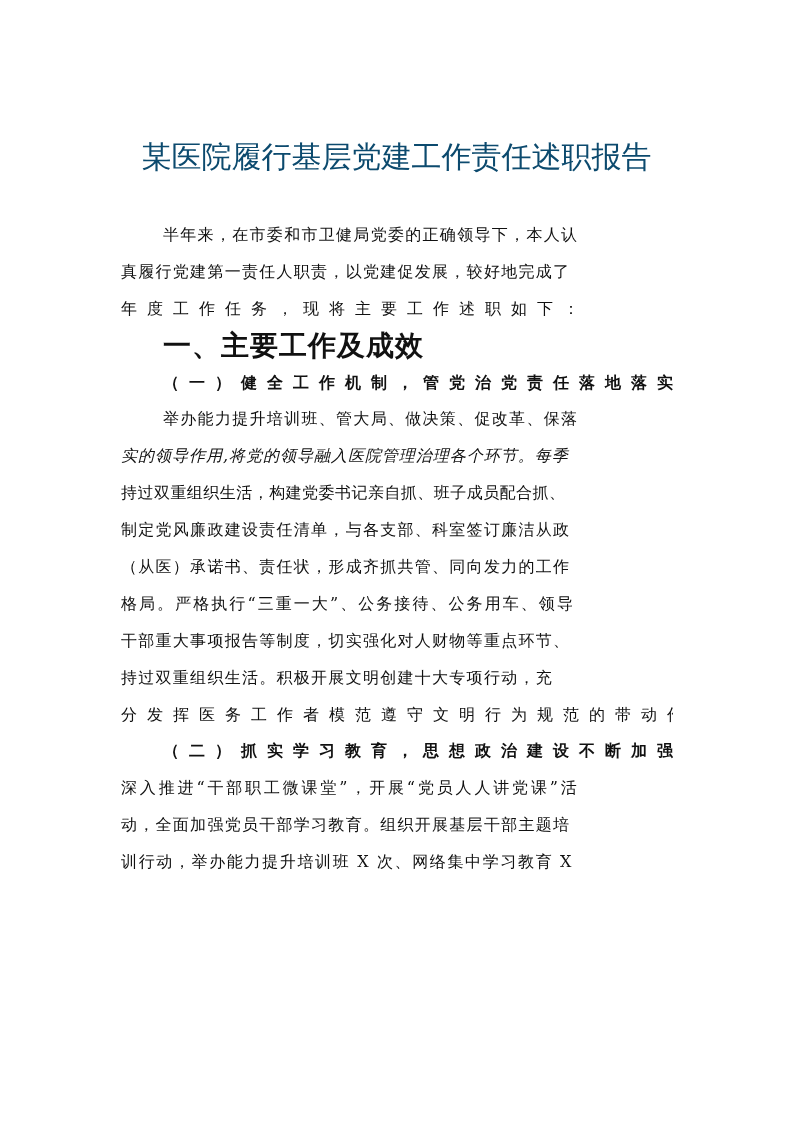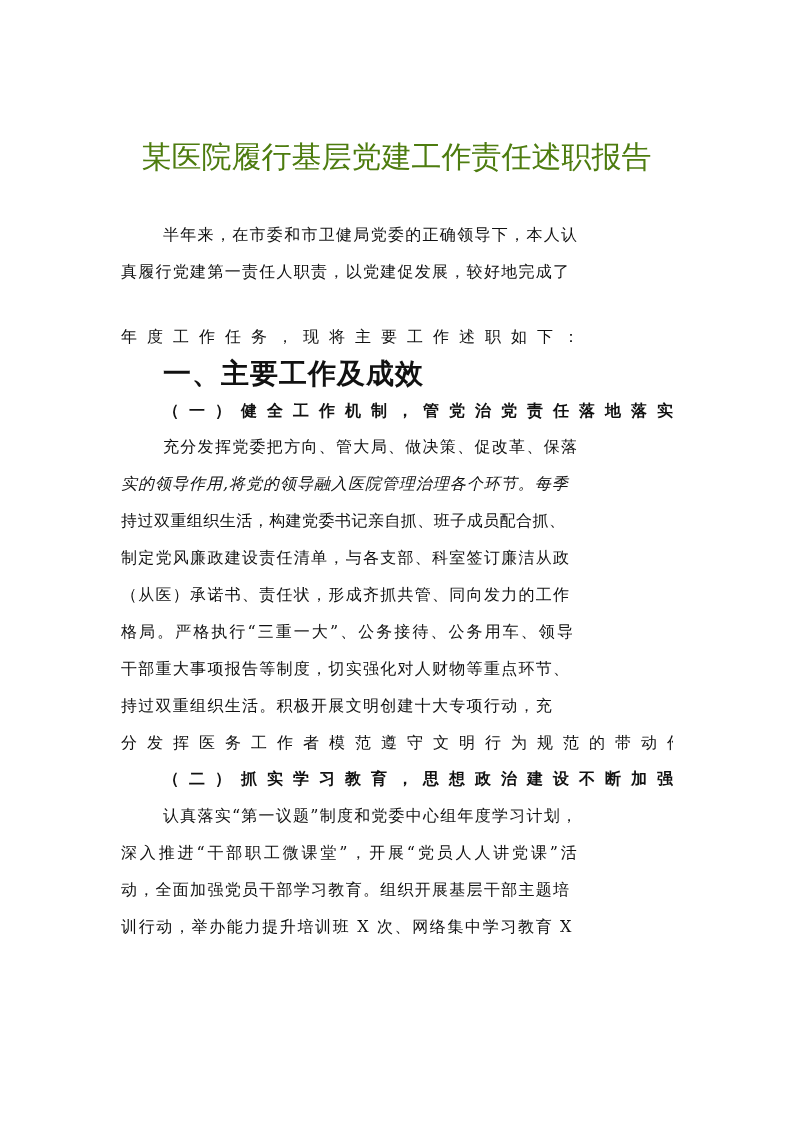--- a/index.html
+++ b/index.html
@@ -7,7 +7,7 @@
          font-family: "DejaVu Serif", "Liberation Serif", serif; color: #111; }
   .page { position: absolute; left: 0; top: 0; width: 793px; height: 1122px; background: #fff; }
   .title { position: absolute; left: 0; width: 793px; top: 135px; text-align: center;
-           font-size: 30px; line-height: 44px; color: #4d7c0f; letter-spacing: 0px;
+           font-size: 30px; line-height: 44px; color: #0c4a6e; letter-spacing: 0px;
            font-family: "DejaVu Serif", "Liberation Serif", serif; }
   .body { position: absolute; left: 121px; top: 217px; width: 552px; }
   .line { height: 36.9px; line-height: 36.9px; font-size: 16px; white-space: nowrap;

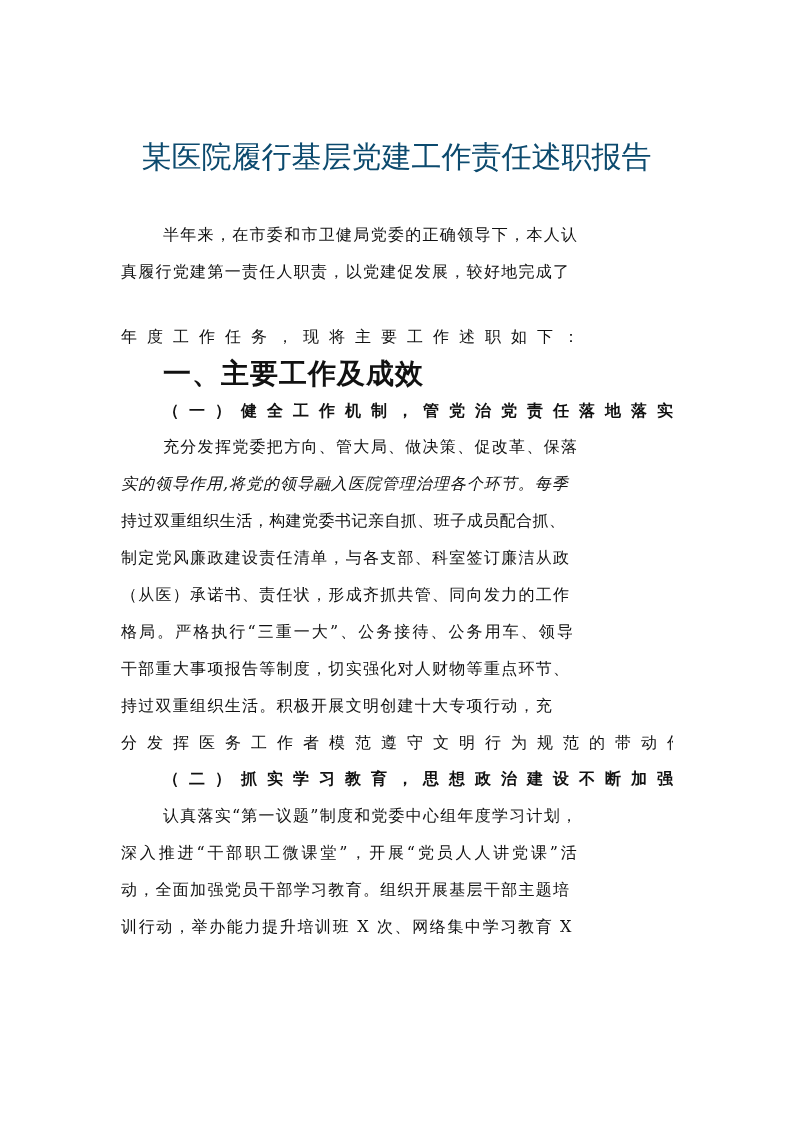--- a/index.html
+++ b/index.html
@@ -26,7 +26,7 @@
   <div class="body" id="doc-body">
     <div class="line indent" style="letter-spacing: 1.30435px; text-align: left; text-align-last: left;">半年来，在市委和市卫健局党委的正确领导下，本人认</div>
     <div class="line" style="letter-spacing: 1.28px; text-align: left; text-align-last: left;">真履行党建第一责任人职责，以党建促发展，较好地完成了</div>
-    <div class="line last" style="letter-spacing: 10px; text-align: left; text-align-last: left; margin-top: 28px;">年度工作任务，现将主要工作述职如下：</div>
+    <div class="line last" style="letter-spacing: 10px; text-align: left; text-align-last: left;">年度工作任务，现将主要工作述职如下：</div>
     <div class="line h1" style="letter-spacing: 1px; text-align: left; text-align-last: left;">一、主要工作及成效</div>
     <div class="line h2" style="letter-spacing: 10px; text-align: left; text-align-last: left;">（一）健全工作机制，管党治党责任落地落实</div>
     <div class="line indent" style="letter-spacing: 1.30435px; text-align: left; text-align-last: left;">充分发挥党委把方向、管大局、做决策、促改革、保落</div>

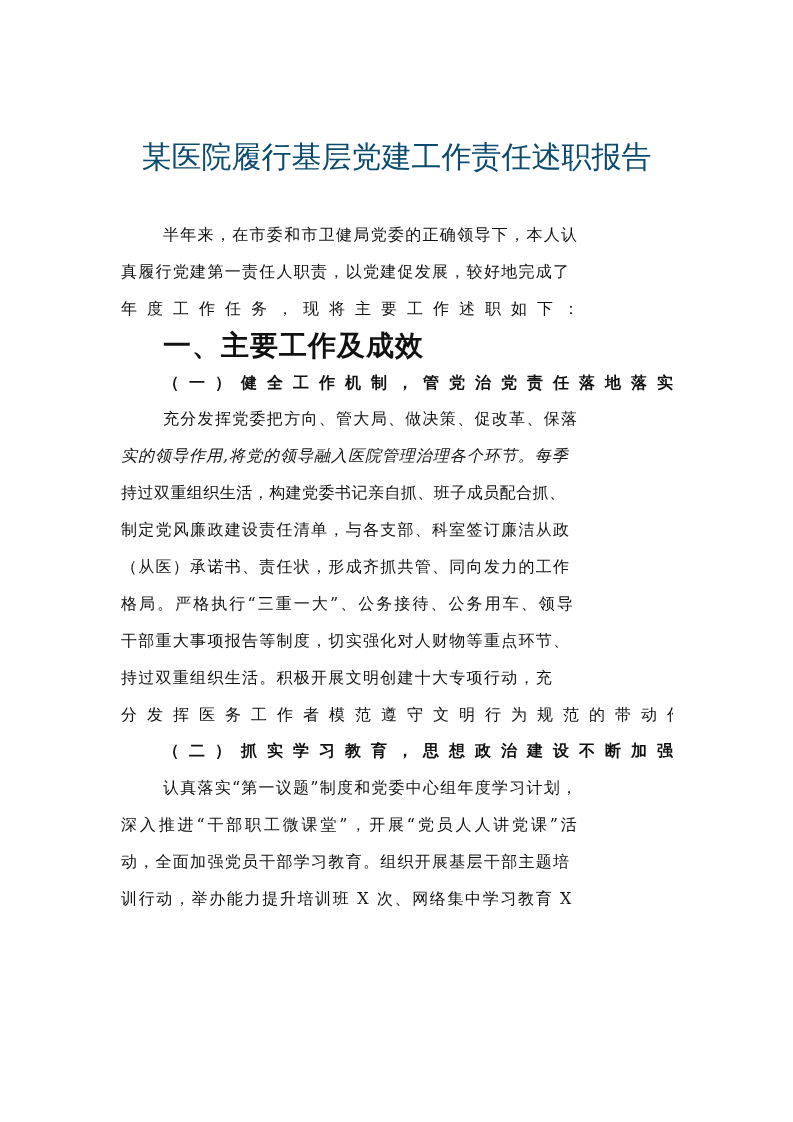--- a/index.html
+++ b/index.html
@@ -29,7 +29,7 @@
     <div class="line last" style="letter-spacing: 10px; text-align: left; text-align-last: left;">年度工作任务，现将主要工作述职如下：</div>
     <div class="line h1" style="letter-spacing: 1px; text-align: left; text-align-last: left;">一、主要工作及成效</div>
     <div class="line h2" style="letter-spacing: 10px; text-align: left; text-align-last: left;">（一）健全工作机制，管党治党责任落地落实</div>
-    <div class="line indent" style="letter-spacing: 1.30435px; text-align: left; text-align-last: left;">充分发挥党委把方向、管大局、做决策、促改革、保落</div>
+    <div class="line indent" style="letter-spacing: 1.30435px; text-align: left; text-align-last: left;">举办能力提升培训班、管大局、做决策、促改革、保落</div>
     <div class="line" style="letter-spacing: 0.986178px; text-align: left; text-align-last: left; font-style: italic;">实的领导作用,将党的领导融入医院管理治理各个环节。每季</div>
     <div class="line" style="letter-spacing: 0.461538px; text-align: left; text-align-last: left;">持过双重组织生活，构建党委书记亲自抓、班子成员配合抓、</div>
     <div class="line" style="letter-spacing: 1.28px; text-align: left; text-align-last: left;">制定党风廉政建设责任清单，与各支部、科室签订廉洁从政</div>

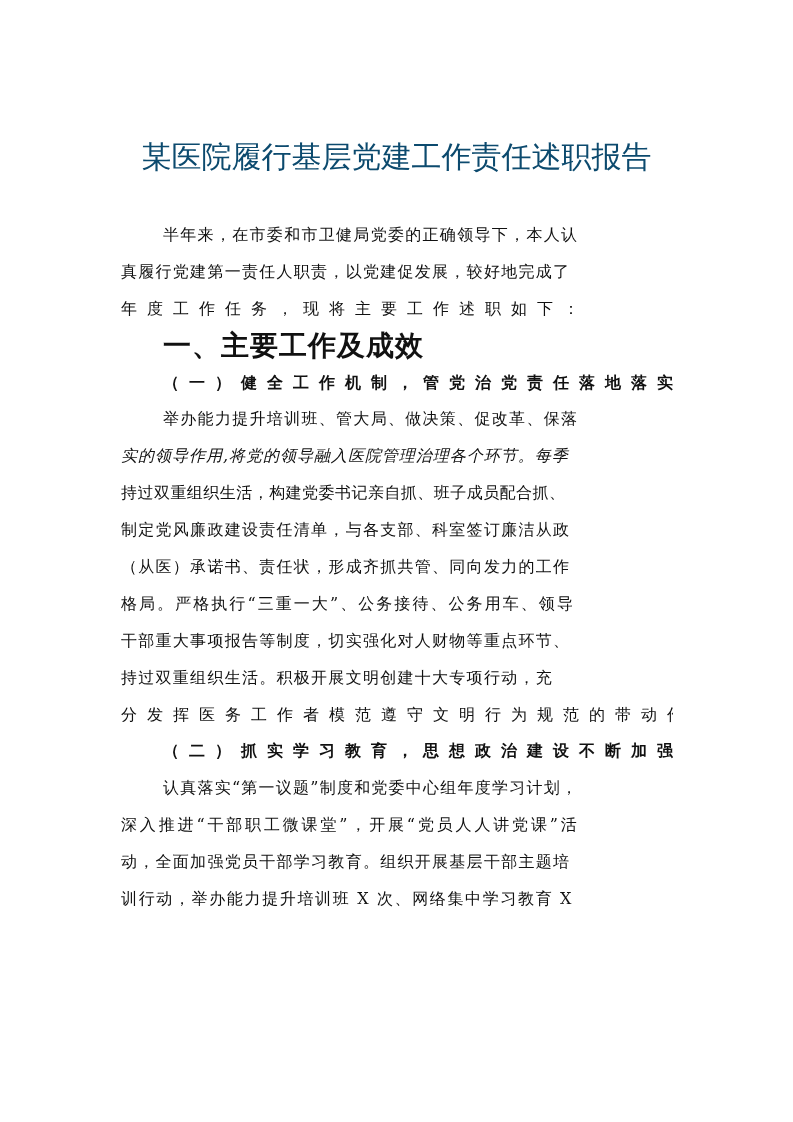--- a/index.html
+++ b/index.html
@@ -39,7 +39,6 @@
     <div class="line" style="letter-spacing: 1.28px; text-align: left; text-align-last: left;">持过双重组织生活。积极开展文明创建十大专项行动，充</div>
     <div class="line last" style="letter-spacing: 10px; text-align: left; text-align-last: left;">分发挥医务工作者模范遵守文明行为规范的带动作用。</div>
     <div class="line h2" style="letter-spacing: 10px; text-align: left; text-align-last: left;">（二）抓实学习教育，思想政治建设不断加强</div>
-    <div class="line indent" style="letter-spacing: 1.23112px; text-align: left; text-align-last: left;">认真落实“第一议题”制度和党委中心组年度学习计划，</div>
     <div class="line" style="letter-spacing: 2.84375px; text-align: left; text-align-last: left;">深入推进“干部职工微课堂”，开展“党员人人讲党课”活</div>
     <div class="line" style="letter-spacing: 1.28px; text-align: left; text-align-last: left;">动，全面加强党员干部学习教育。组织开展基层干部主题培</div>
     <div class="line" style="letter-spacing: 1.64583px; text-align: left; text-align-last: left;">训行动，举办能力提升培训班 X 次、网络集中学习教育 X</div>

